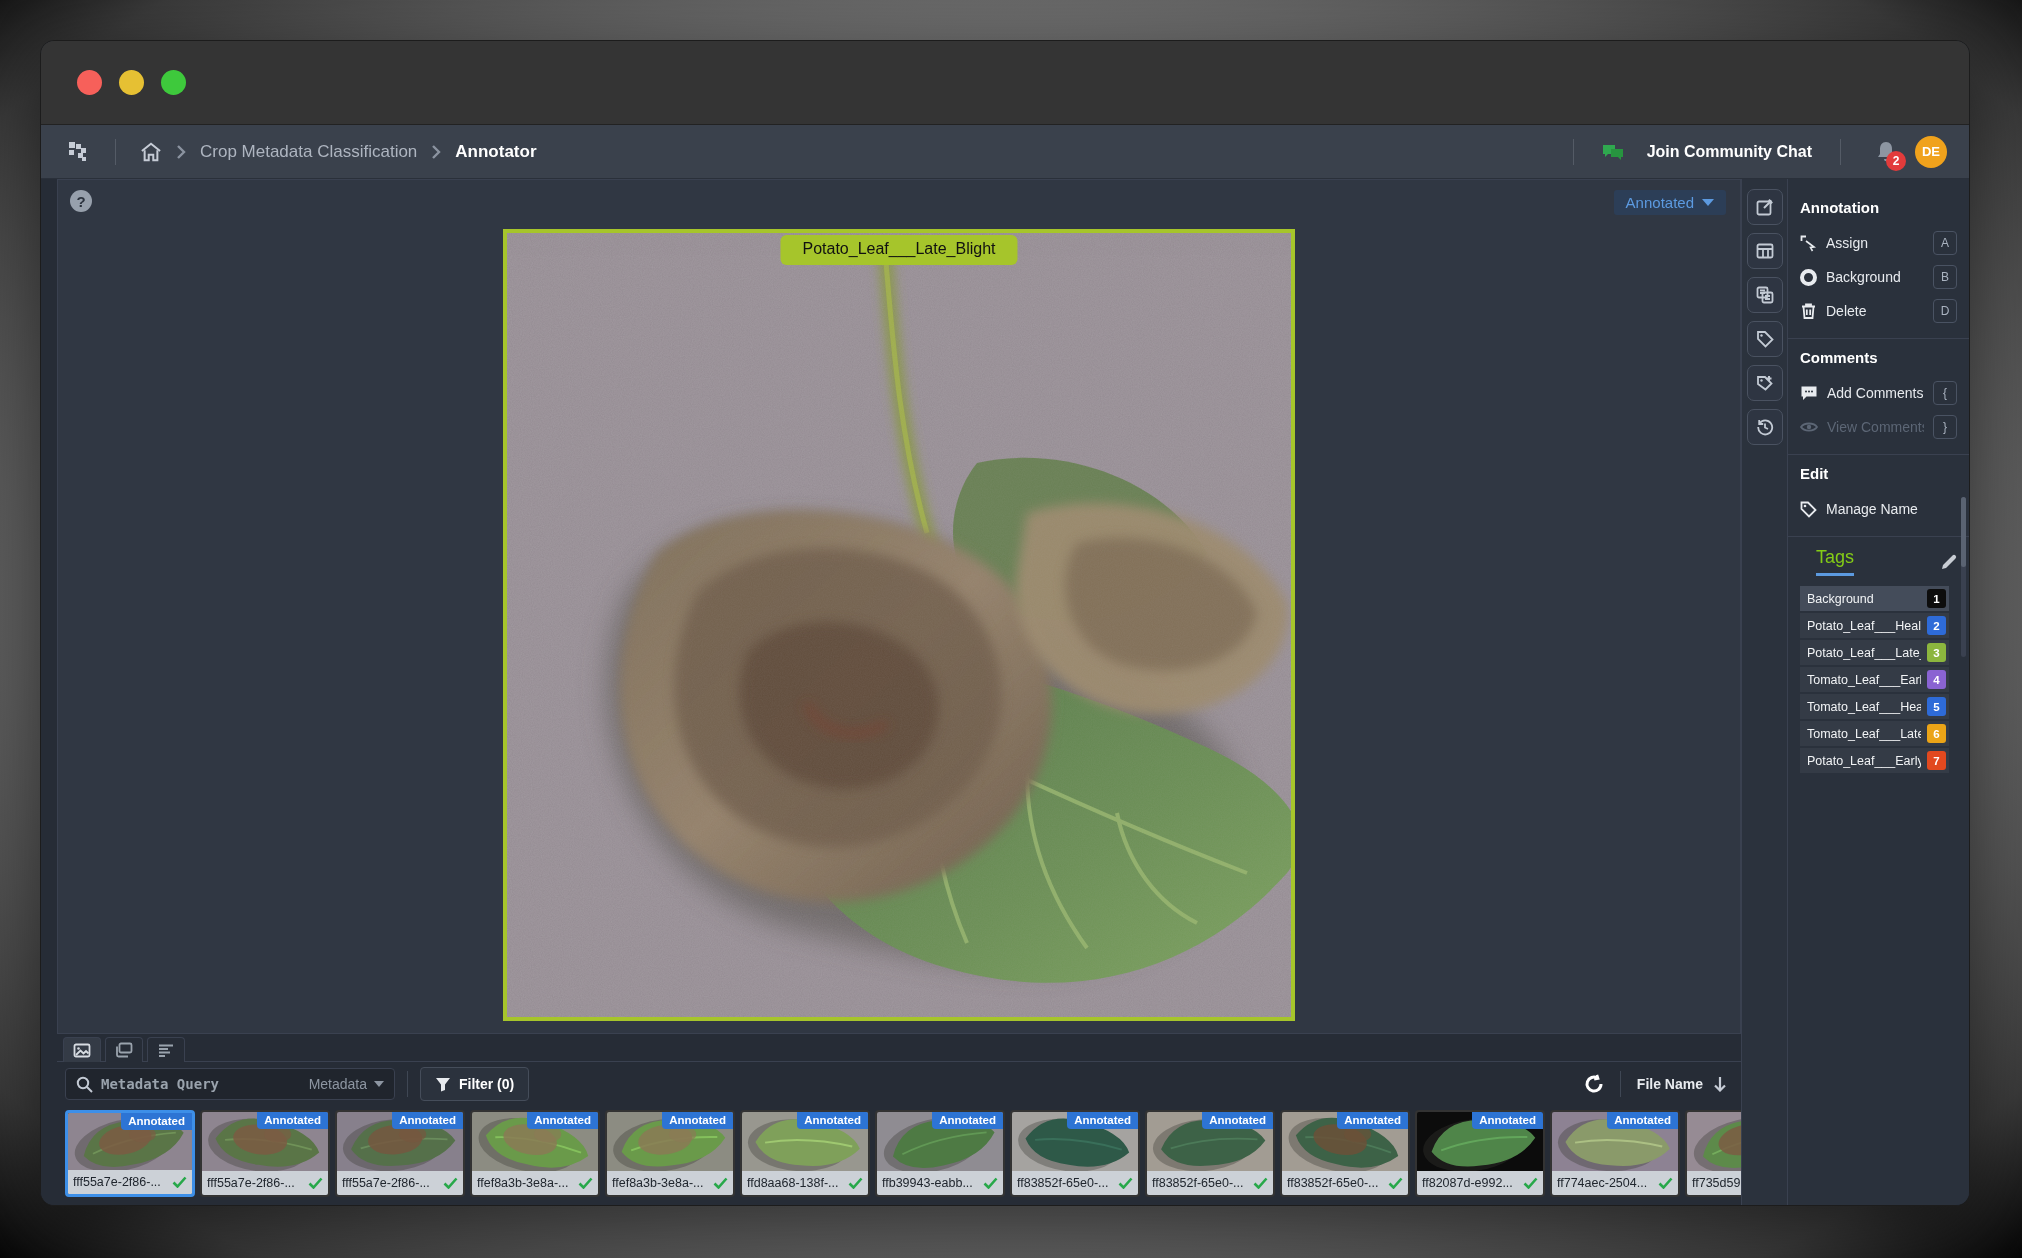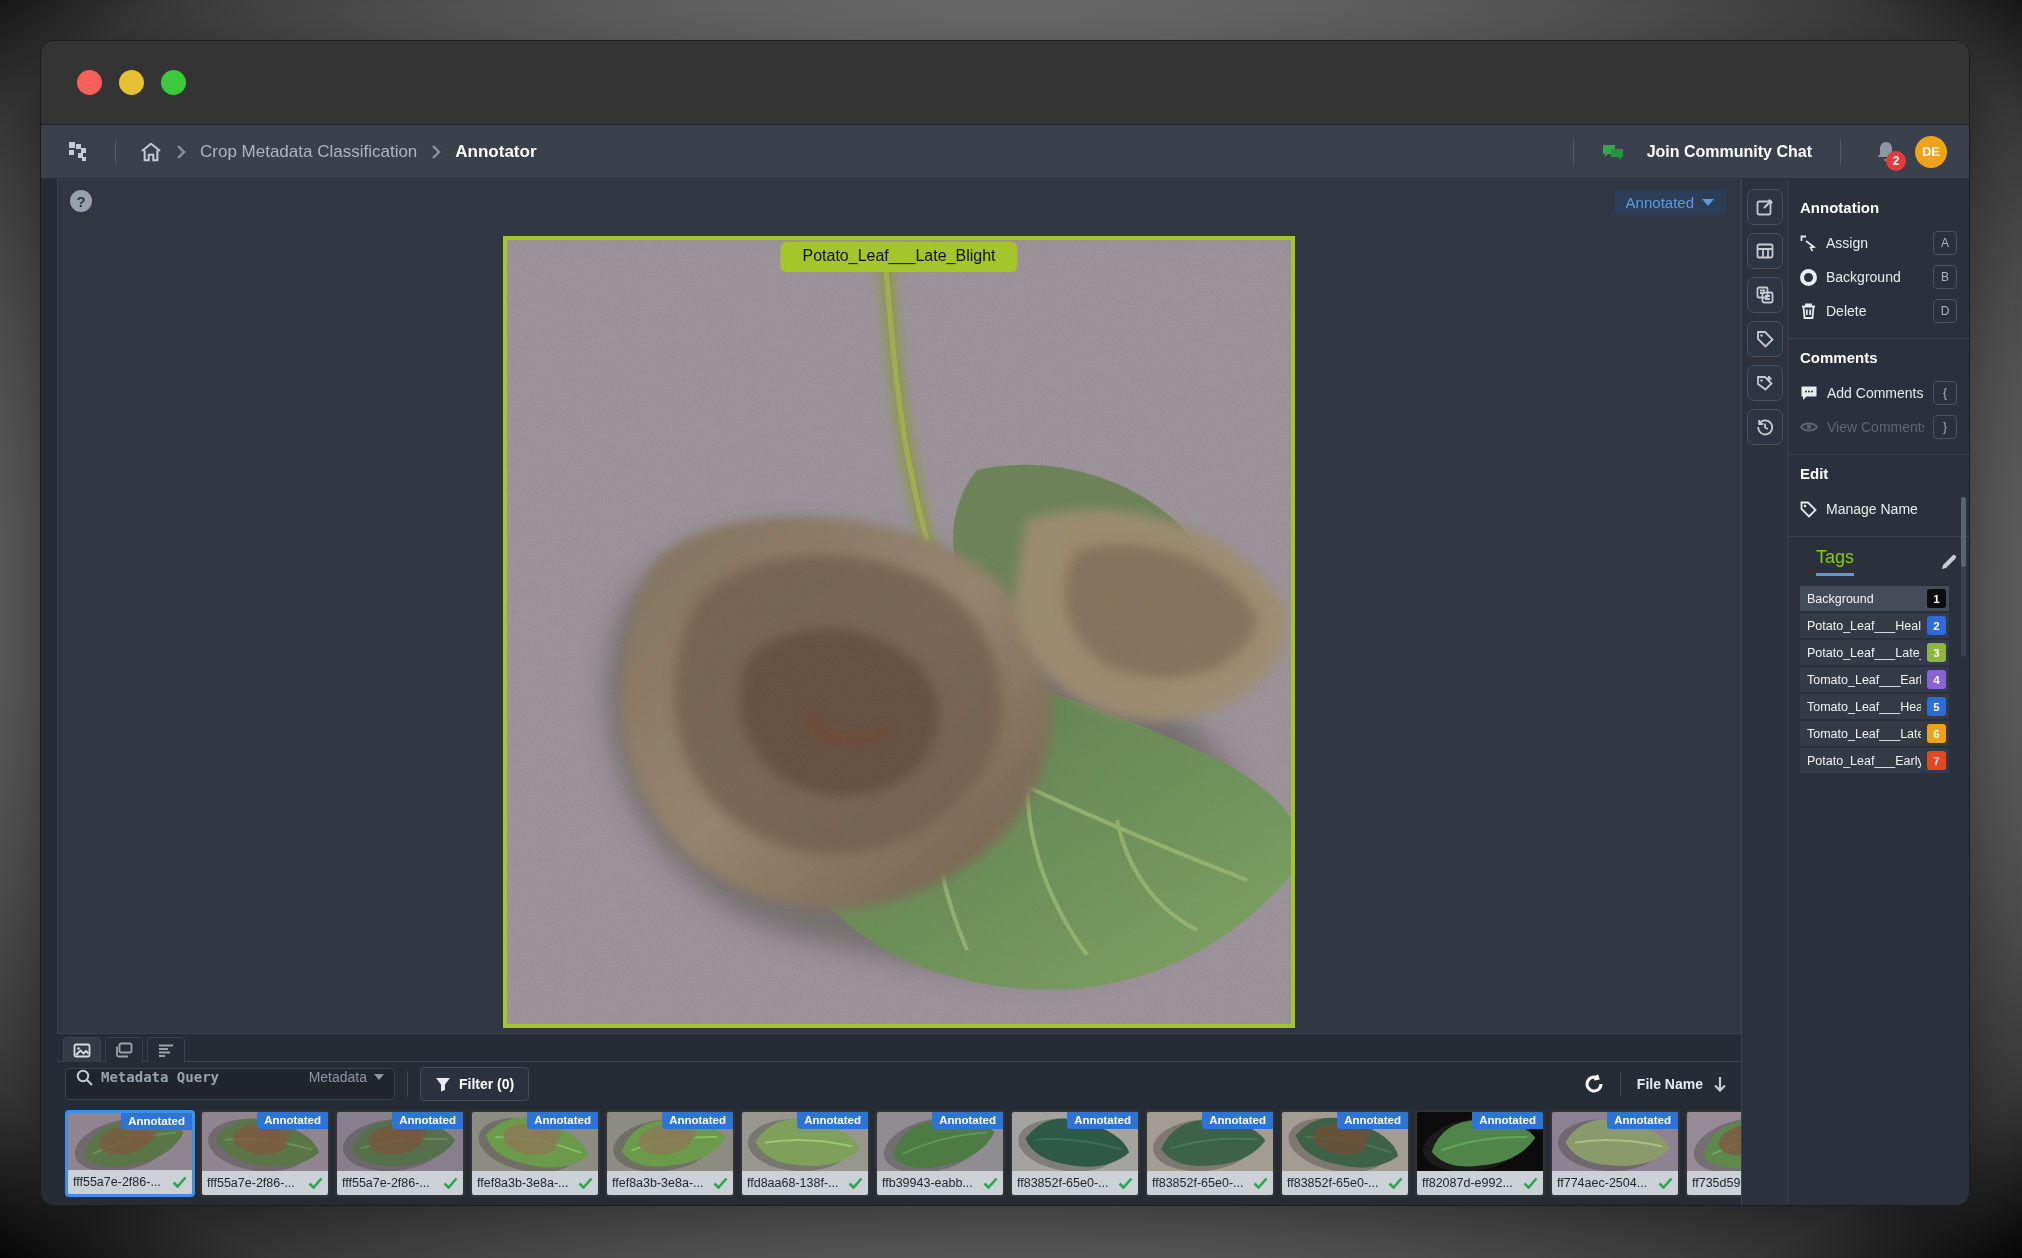--- a/index.html
+++ b/index.html
@@ -45,7 +45,7 @@
     font-size:15px; padding:4px 12px; border-radius:3px; display:flex; align-items:center; gap:8px; cursor:pointer; }
   .caret-down { width:0; height:0; border-left:6px solid transparent; border-right:6px solid transparent; border-top:7px solid #5c9ae0; }
 
-  .main-image-wrap { position:absolute; left:50%; top:56px; transform:translateX(-50%);
+  .main-image-wrap { position:absolute; left:50%; top:49px; transform:translateX(-50%);
     width:792px; height:792px; border:4px solid #a6c52b; background:#958c93; }
   .image-label { position:absolute; left:50%; top:2px; transform:translateX(-50%);
     background:#a6c52b; color:#111; font-size:16px; padding:5px 22px 7px; border-radius:6px; white-space:nowrap; z-index:3; }

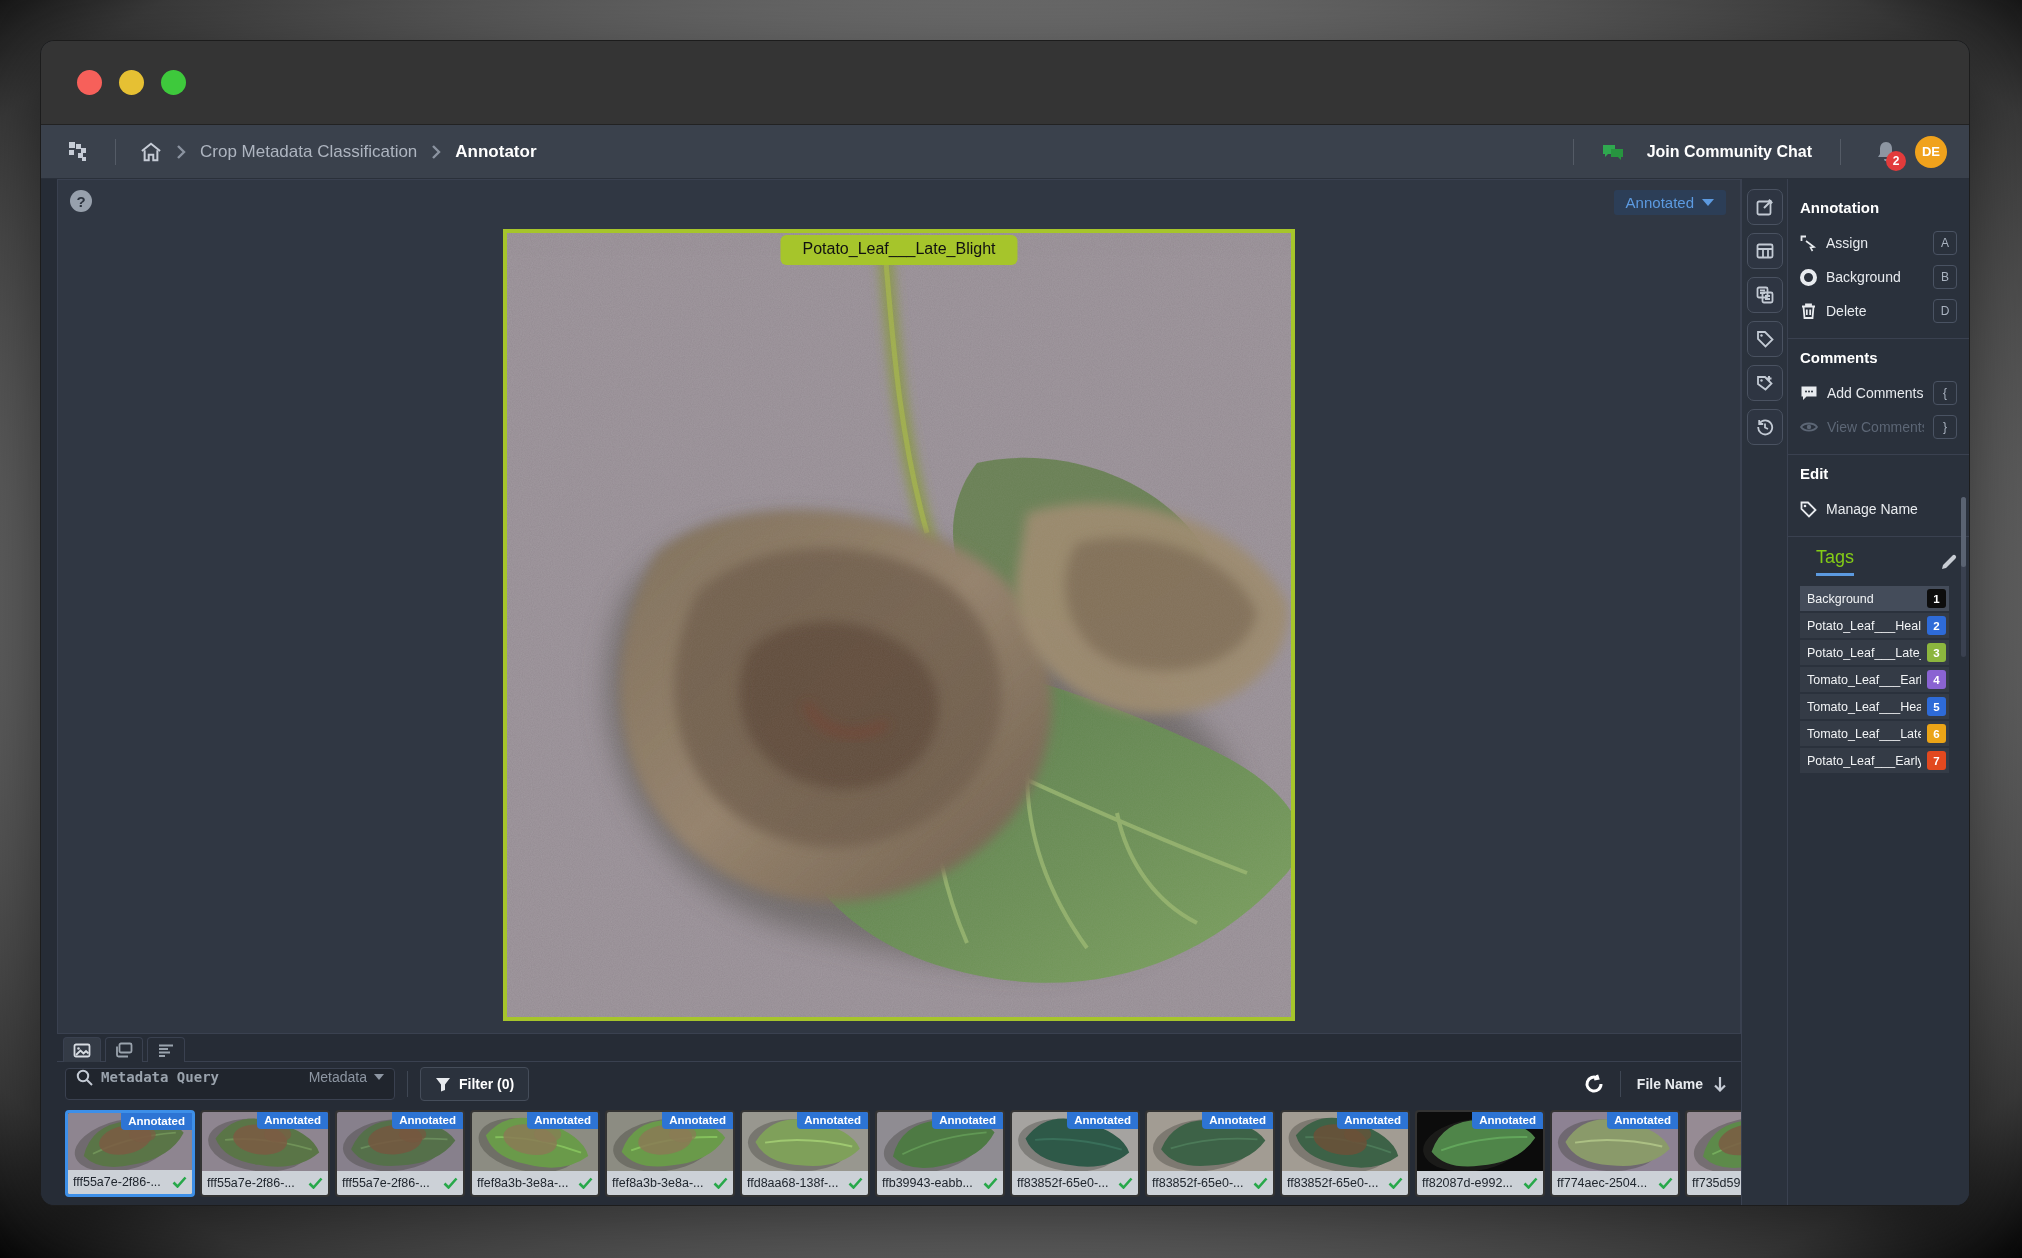--- a/index.html
+++ b/index.html
@@ -88,7 +88,7 @@
   .btab.active { background:#343b46; color:#d7dce2; }
   .search-row { height:42px; display:flex; align-items:center; padding:6px 14px 4px 8px; gap:12px; }
   .search-box { width:330px; height:32px; background:#20252d; border:1px solid #3a4150; border-radius:4px;
-    display:flex; align-items:flex-start; padding:0 10px; gap:8px; }
+    display:flex; align-items:center; padding:0 10px; gap:8px; }
   .search-ph { font-family:"DejaVu Sans Mono", monospace; font-size:14px; font-weight:bold; color:#9aa3ad; flex:1; }
   .search-scope { color:#8d96a2; font-size:14px; display:flex; align-items:center; gap:7px; cursor:pointer; }
   .scope-caret { width:0; height:0; border-left:5px solid transparent; border-right:5px solid transparent; border-top:6px solid #8d96a2; }

